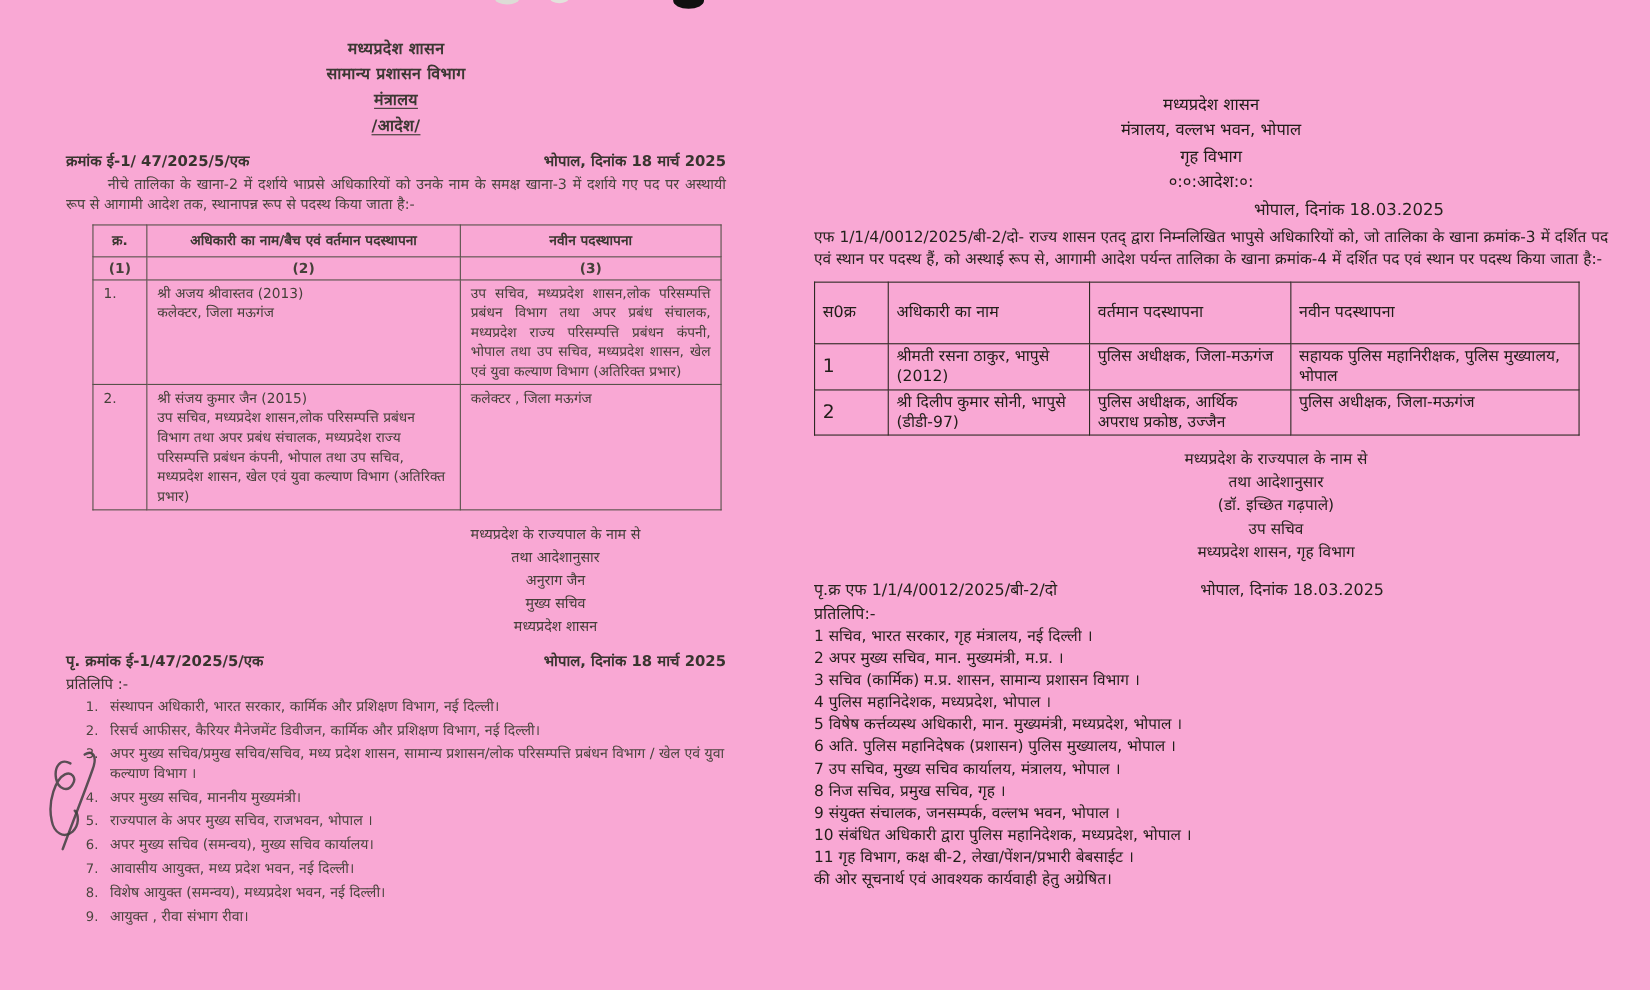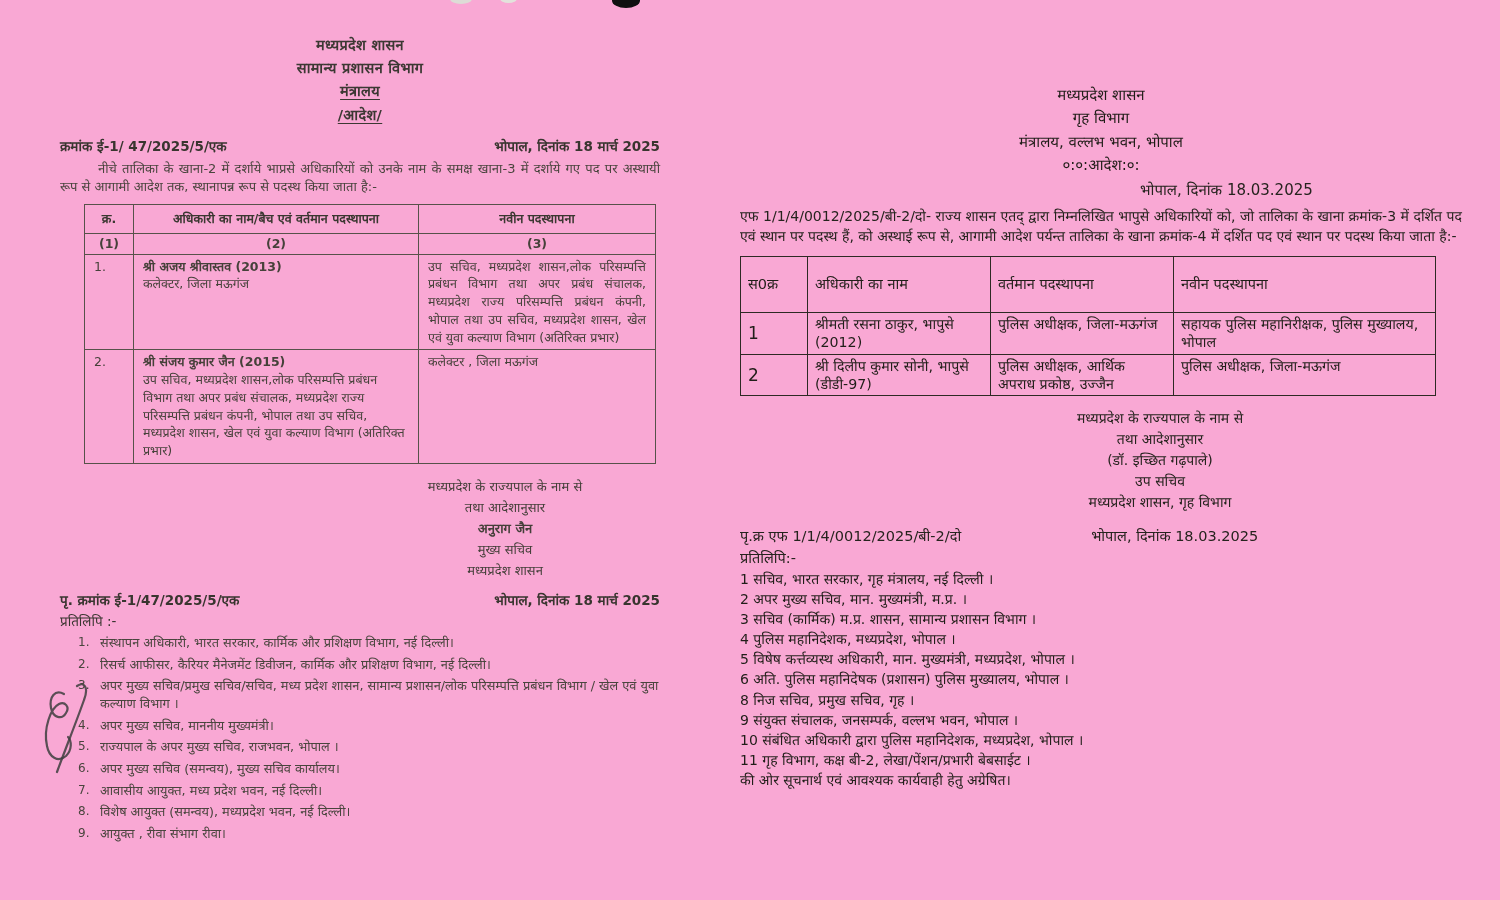--- a/index.html
+++ b/index.html
@@ -205,8 +205,8 @@
   <div class="doc-right">
     <div class="hdr">
       <div>मध्यप्रदेश शासन</div>
+      <div>मंत्रालय, वल्लभ भवन, भोपाल</div>
       <div>गृह विभाग</div>
-      <div>मंत्रालय, वल्लभ भवन, भोपाल</div>
       <div>०:०:आदेश:०:</div>
     </div>
 

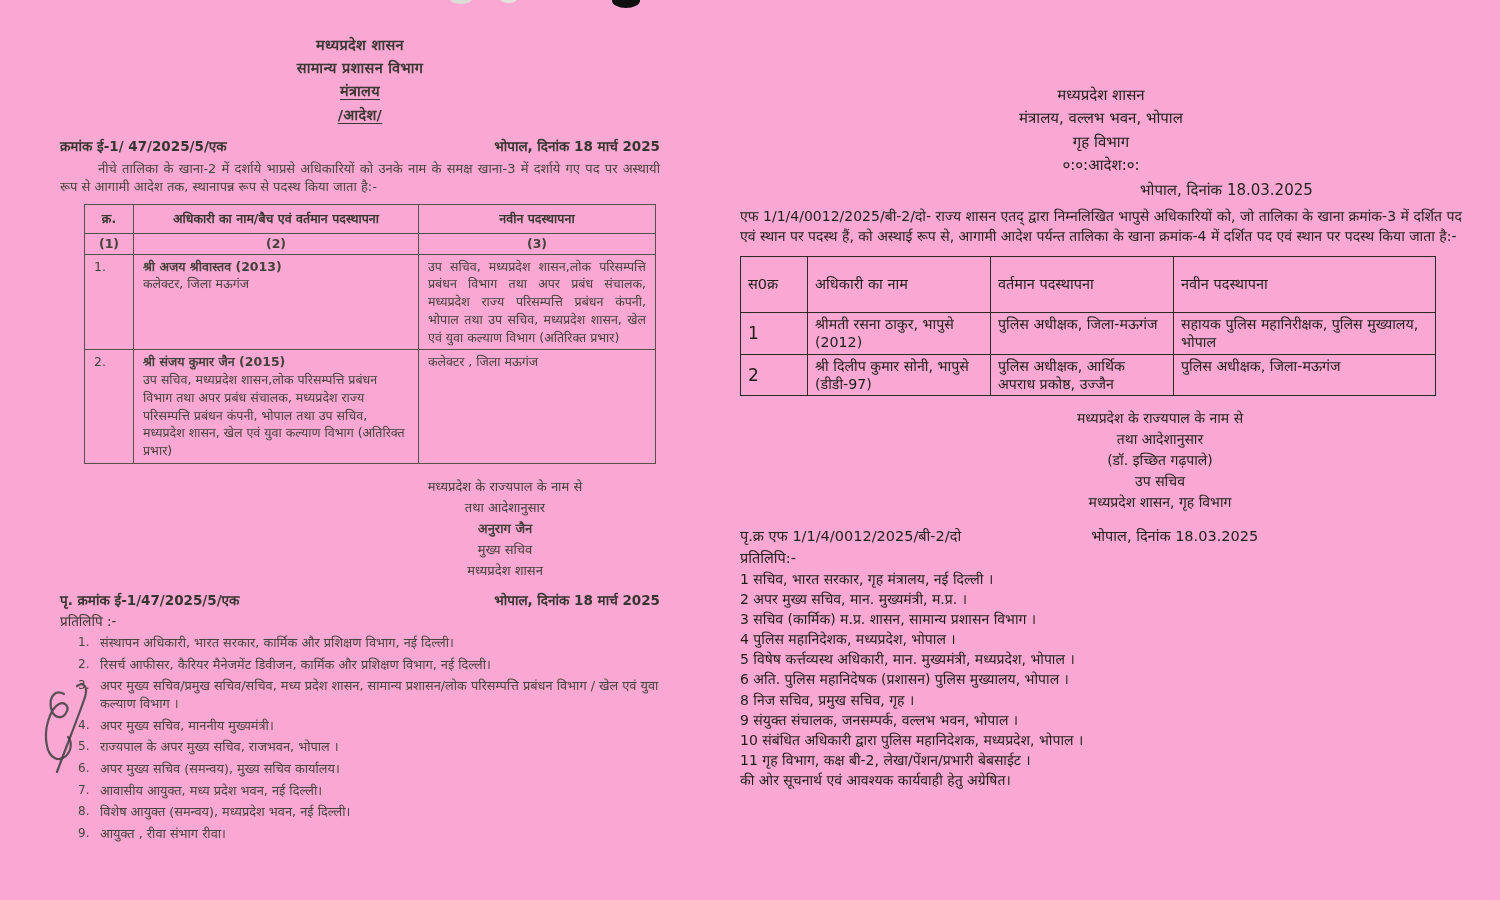--- a/index.html
+++ b/index.html
@@ -10,7 +10,7 @@
     -webkit-font-smoothing:antialiased;
   }
   
-  .bold{font-weight:bold;}
+  .bold{font-weight:normal;}
   .flexrow{display:flex; justify-content:space-between; align-items:baseline;}
 
   

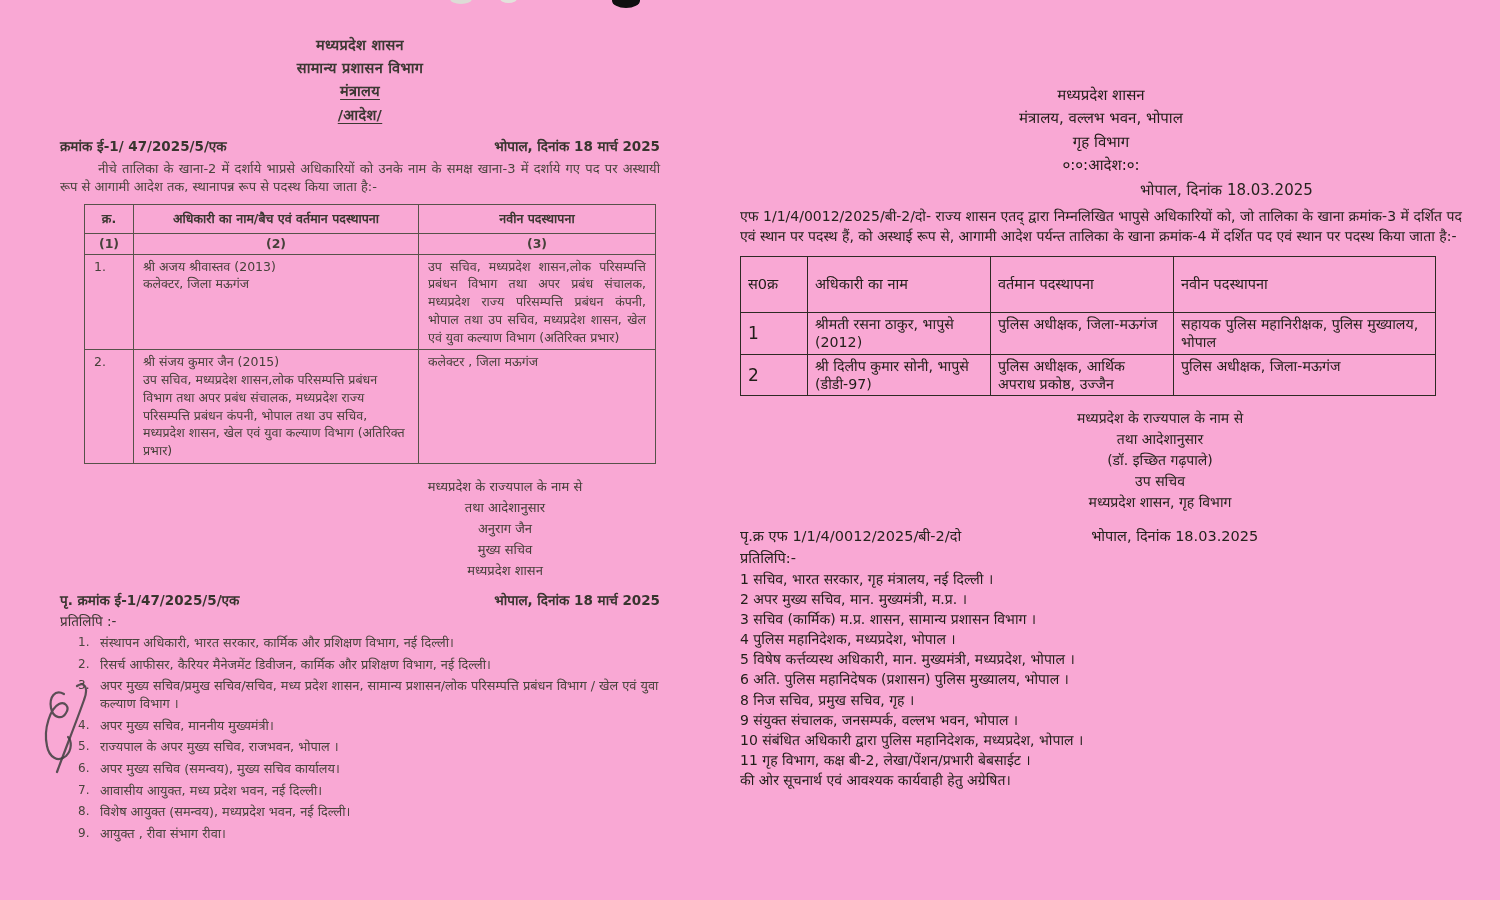--- a/index.html
+++ b/index.html
@@ -258,6 +258,7 @@
       <div class="itm">4 पुलिस महानिदेशक, मध्यप्रदेश, भोपाल ।</div>
       <div class="itm">5 विषेष कर्त्तव्यस्थ अधिकारी, मान. मुख्यमंत्री, मध्यप्रदेश, भोपाल ।</div>
       <div class="itm">6 अति. पुलिस महानिदेषक (प्रशासन) पुलिस मुख्यालय, भोपाल ।</div>
+      <div class="itm">7 उप सचिव, मुख्य सचिव कार्यालय, मंत्रालय, भोपाल ।</div>
       <div class="itm">8 निज सचिव, प्रमुख सचिव, गृह ।</div>
       <div class="itm">9 संयुक्त संचालक, जनसम्पर्क, वल्लभ भवन, भोपाल ।</div>
       <div class="itm">10 संबंधित अधिकारी द्वारा पुलिस महानिदेशक, मध्यप्रदेश, भोपाल ।</div>

